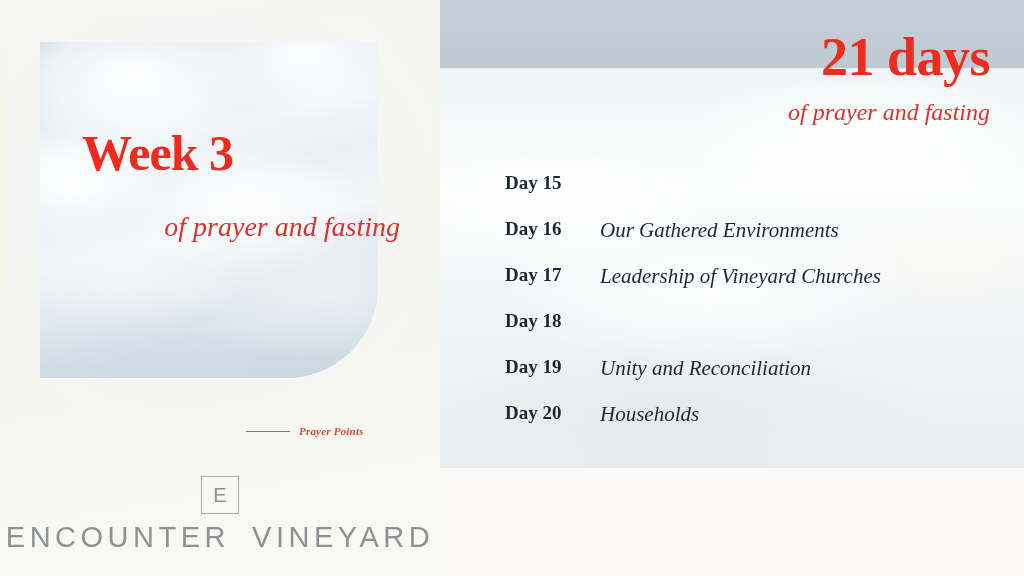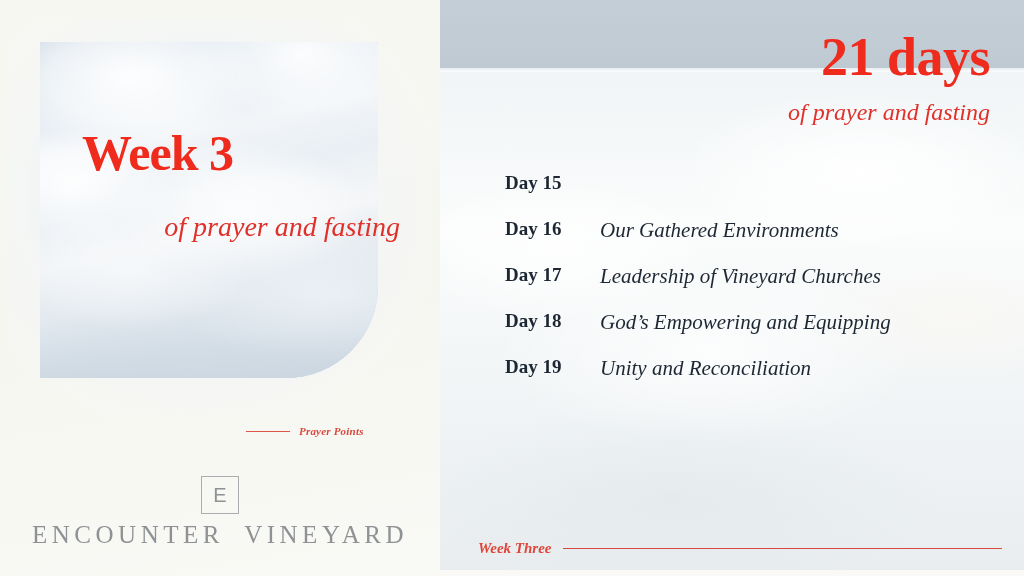--- a/index.html
+++ b/index.html
@@ -152,7 +152,7 @@
   #right-panel {
     position: absolute;
     left: 440px; top: 0;
-    width: 584px; height: 570px;
+    width: 584px; height: 468px;
     overflow: hidden;
     background:
       linear-gradient(180deg,

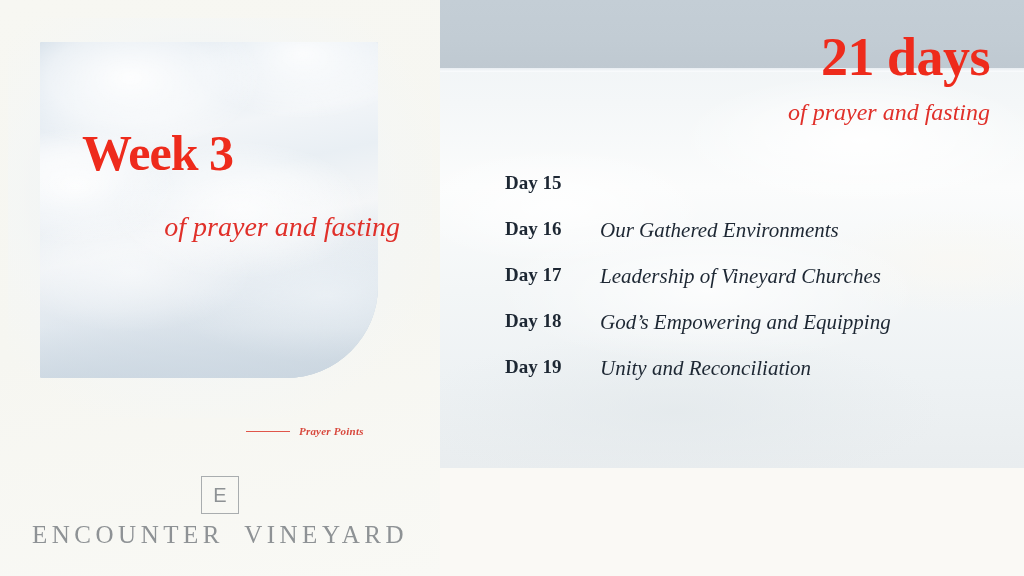--- a/index.html
+++ b/index.html
@@ -303,7 +303,6 @@
         </div>
         <div class="day-row">
           <span class="day-label">Day 18</span>
-          <span class="day-topic">God’s Empowering and Equipping</span>
         </div>
         <div class="day-row">
           <span class="day-label">Day 19</span>

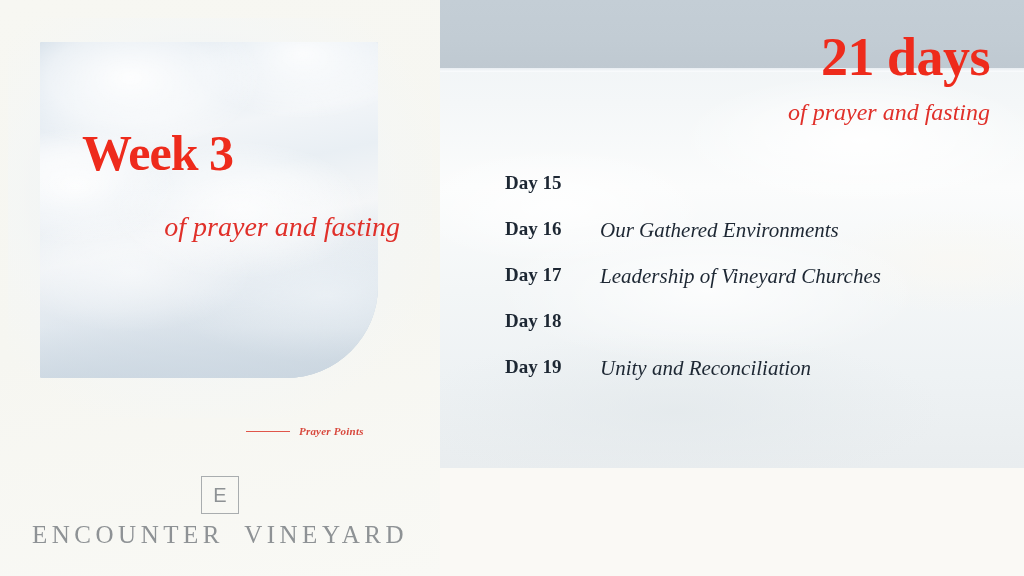--- a/index.html
+++ b/index.html
@@ -308,6 +308,10 @@
           <span class="day-label">Day 19</span>
           <span class="day-topic">Unity and Reconciliation</span>
         </div>
+        <div class="day-row">
+          <span class="day-label">Day 20</span>
+          <span class="day-topic">Households</span>
+        </div>
       </div>
 
     <div id="footer">

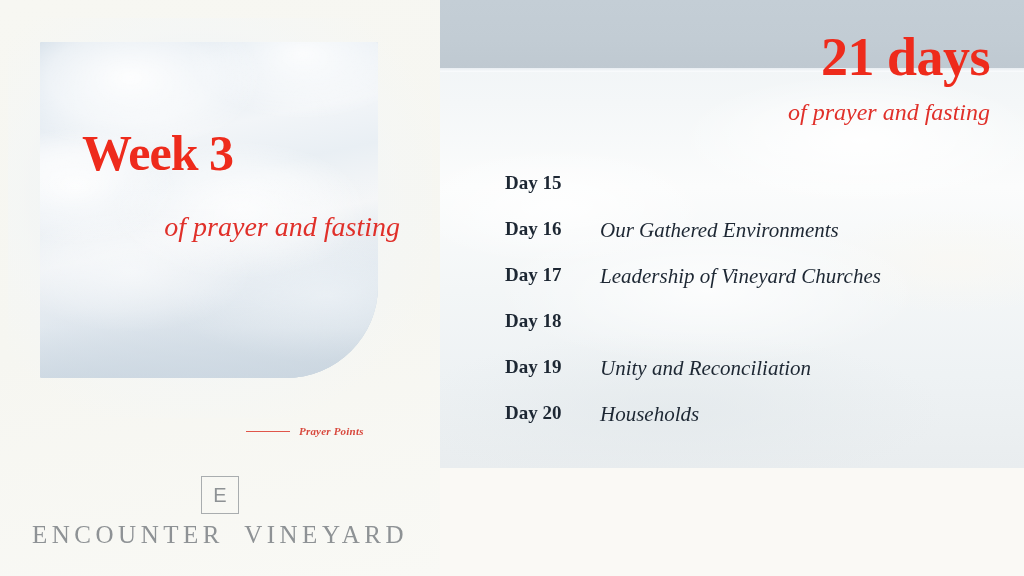--- a/index.html
+++ b/index.html
@@ -141,8 +141,8 @@
   }
   #logo-wordmark {
     color: #8e9295;
-    font-family: Liberation Serif, serif;
-    font-size: 25px;
+    font-family: Liberation Sans, sans-serif;
+    font-size: 29px;
     letter-spacing: 4.5px;
     white-space: nowrap;
   }

